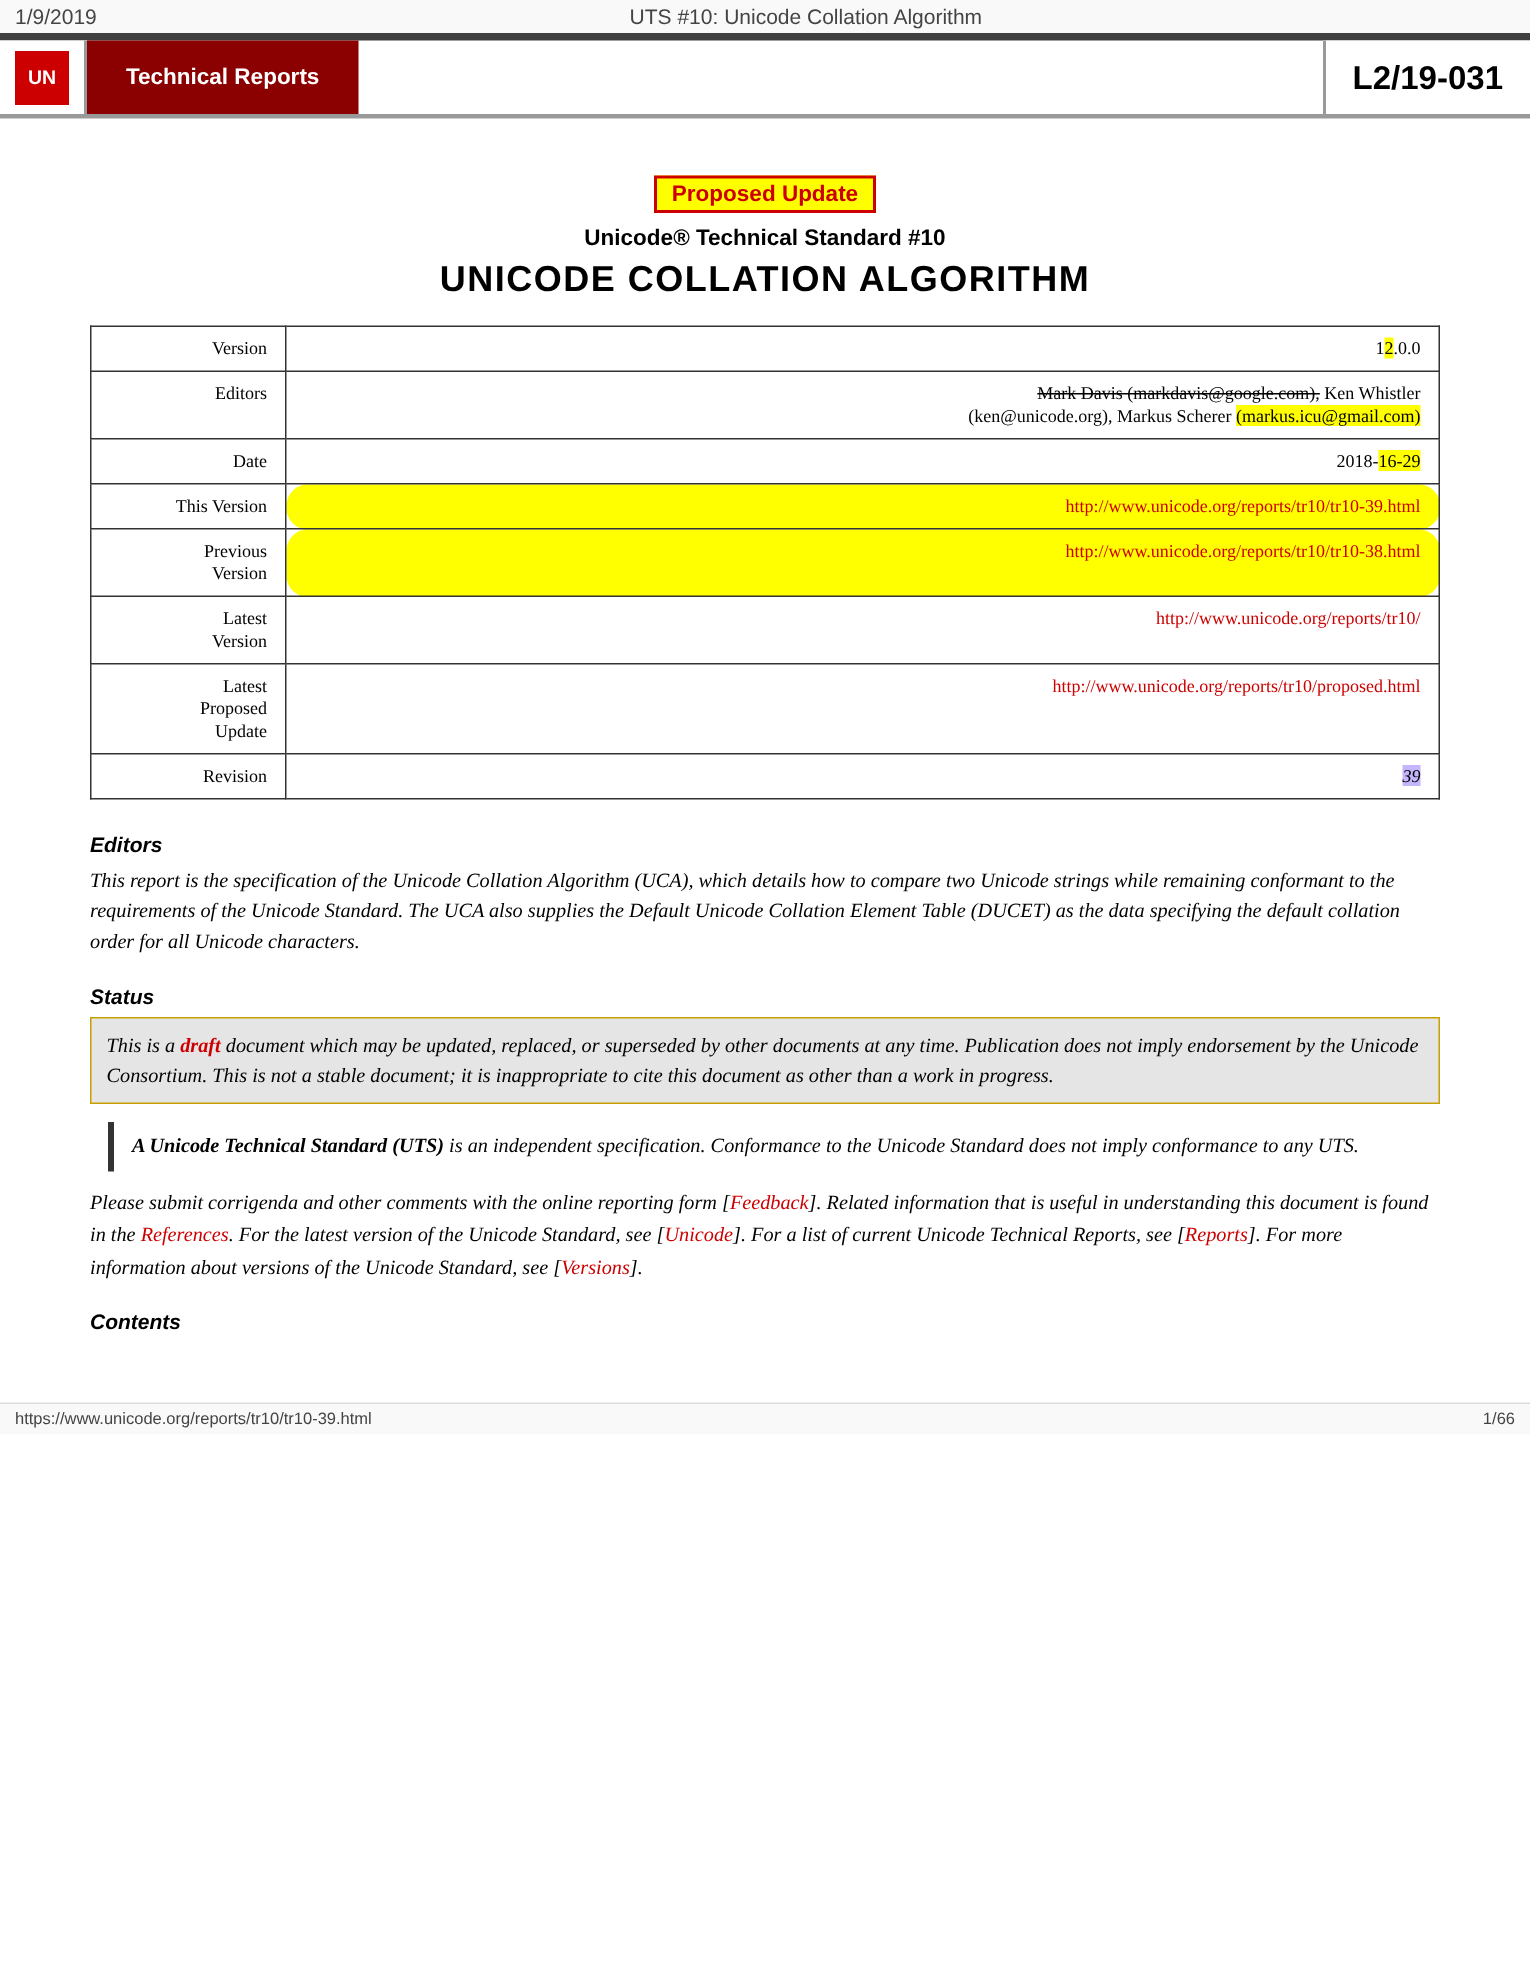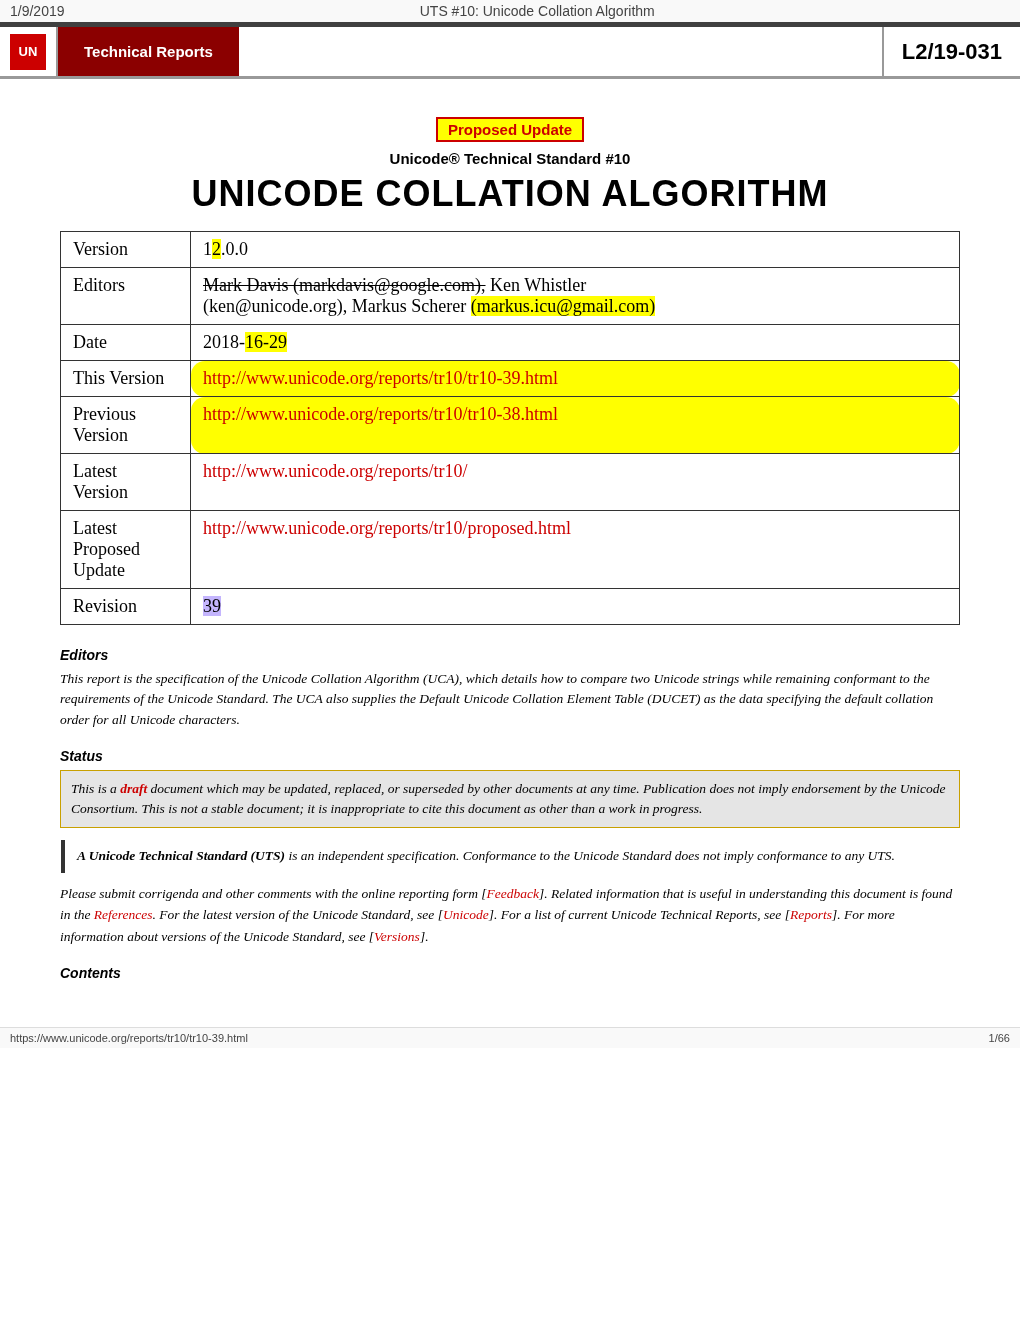--- a/index.html
+++ b/index.html
@@ -102,7 +102,7 @@
     .main-title {
       text-align: center;
       font-family: Arial, sans-serif;
-      font-size: 36px;
+      font-size: 24px;
       font-weight: bold;
       letter-spacing: 1px;
       margin: 6px 0 16px 0;

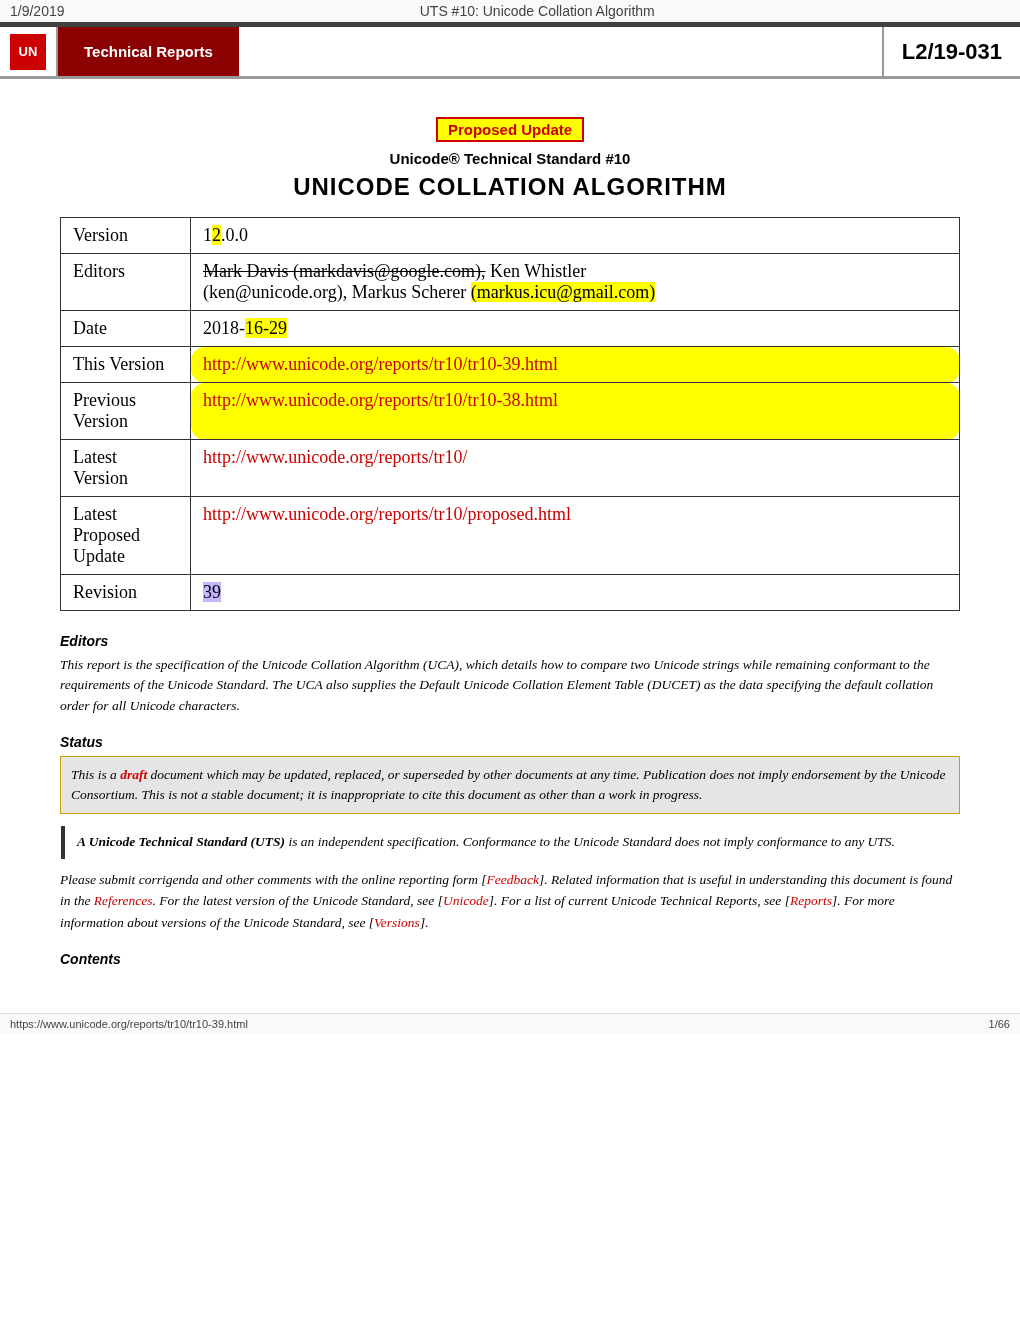--- a/index.html
+++ b/index.html
@@ -118,7 +118,8 @@
       border: 1px solid #333;
       padding: 7px 12px;
       vertical-align: top;
-      font-size: 18px;
+      font-size: 12px;
+      text-align: right;
     }
     .info-table td:first-child {
       width: 130px;

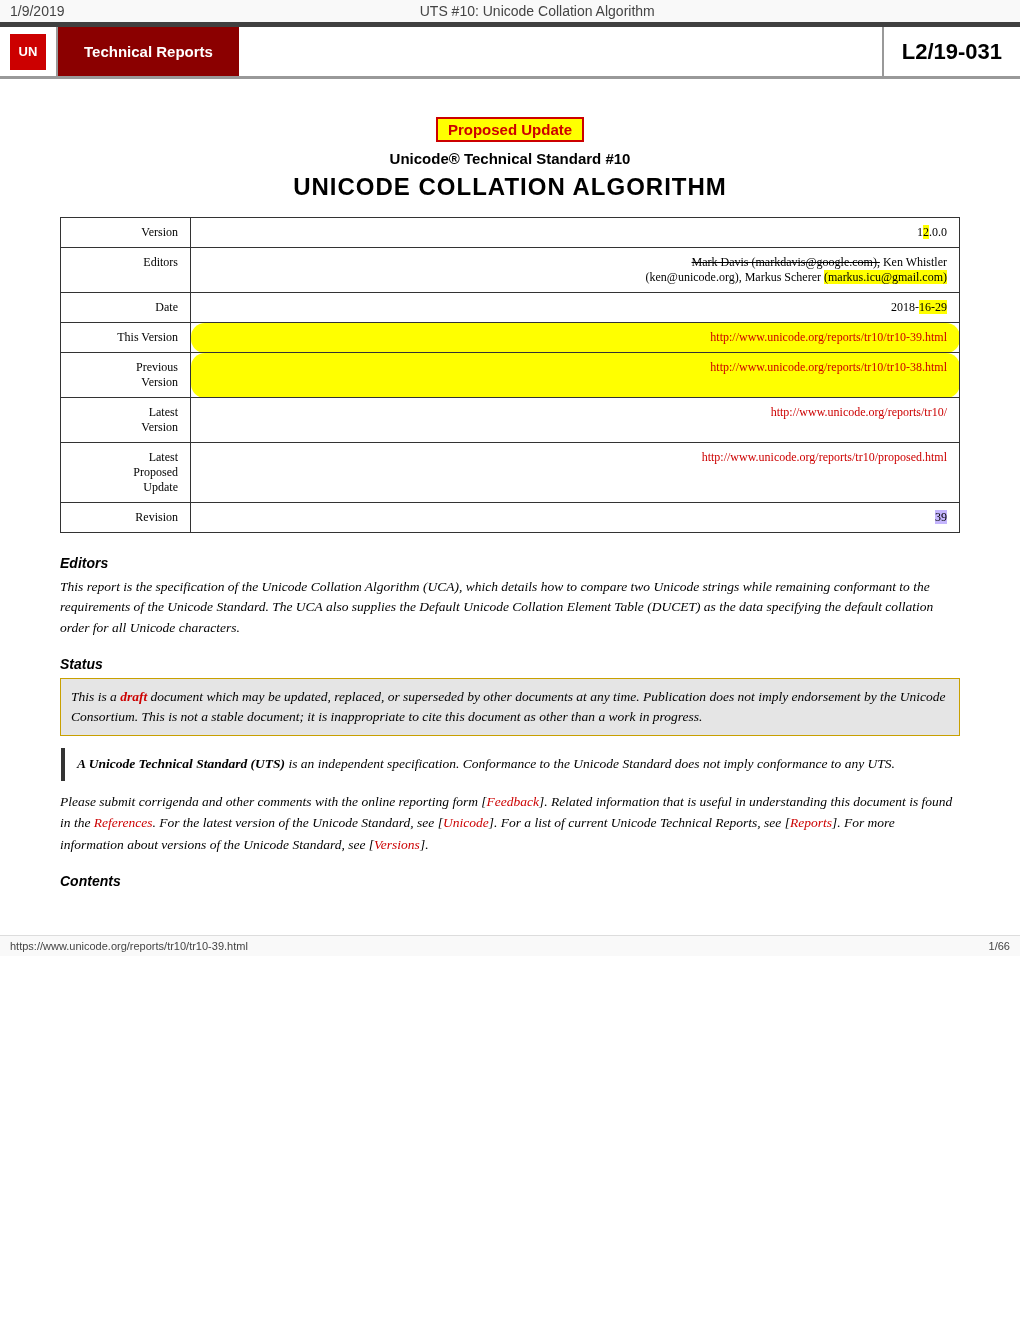--- a/index.html
+++ b/index.html
@@ -212,6 +212,7 @@
 
     .revision-highlight {
       background: #c4b5fd;
+      font-style: italic;
     }
   </style>
 </head>

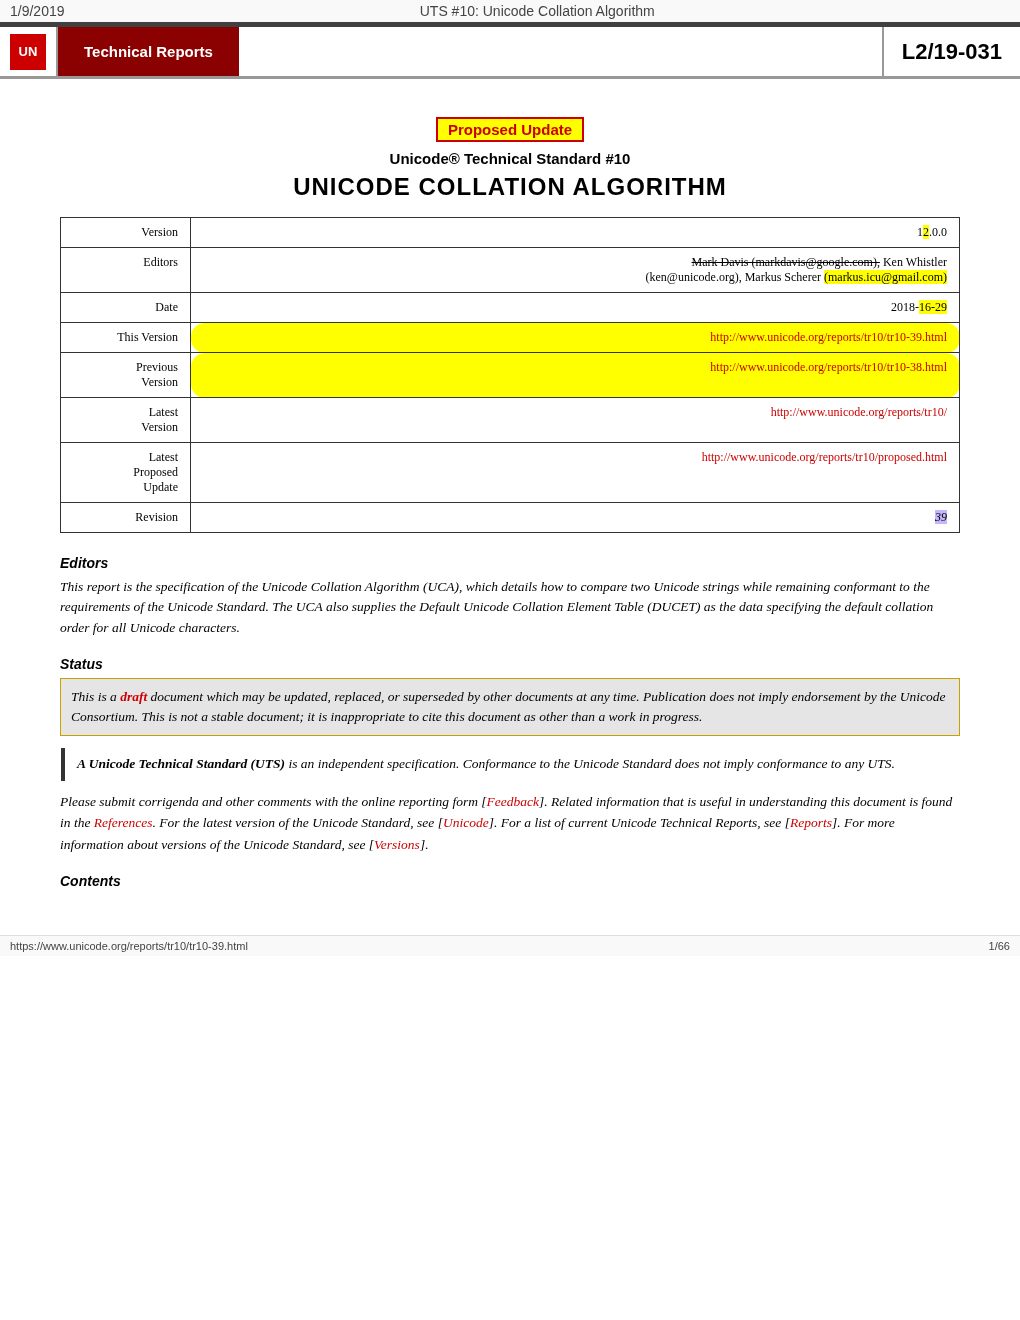--- a/index.html
+++ b/index.html
@@ -177,7 +177,7 @@
     .uts-box {
       border-left: 4px solid #333;
       padding: 6px 12px;
-      margin: 10px 1px;
+      margin: 10px 12px;
       font-style: italic;
       font-size: 13.5px;
       line-height: 1.5;

